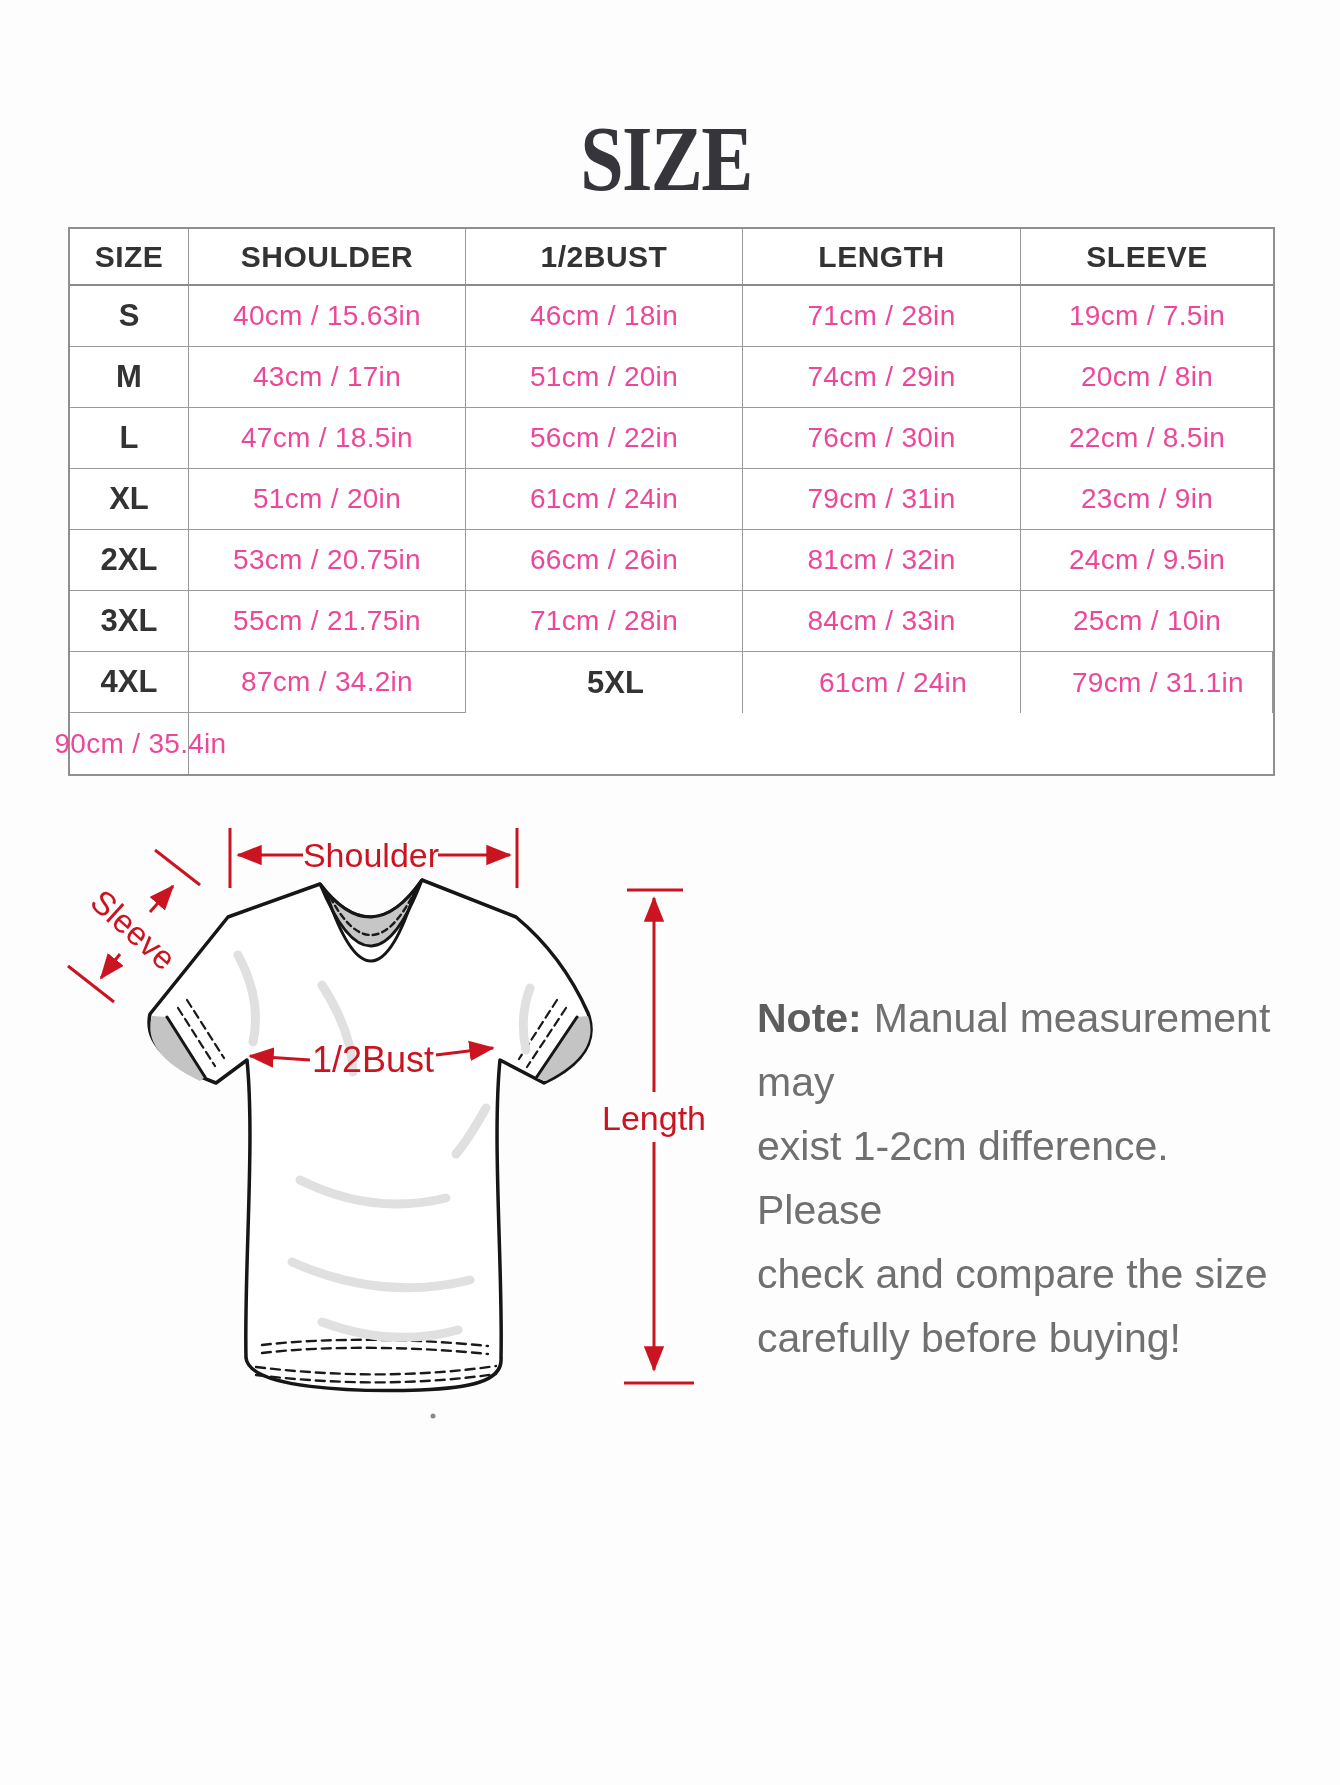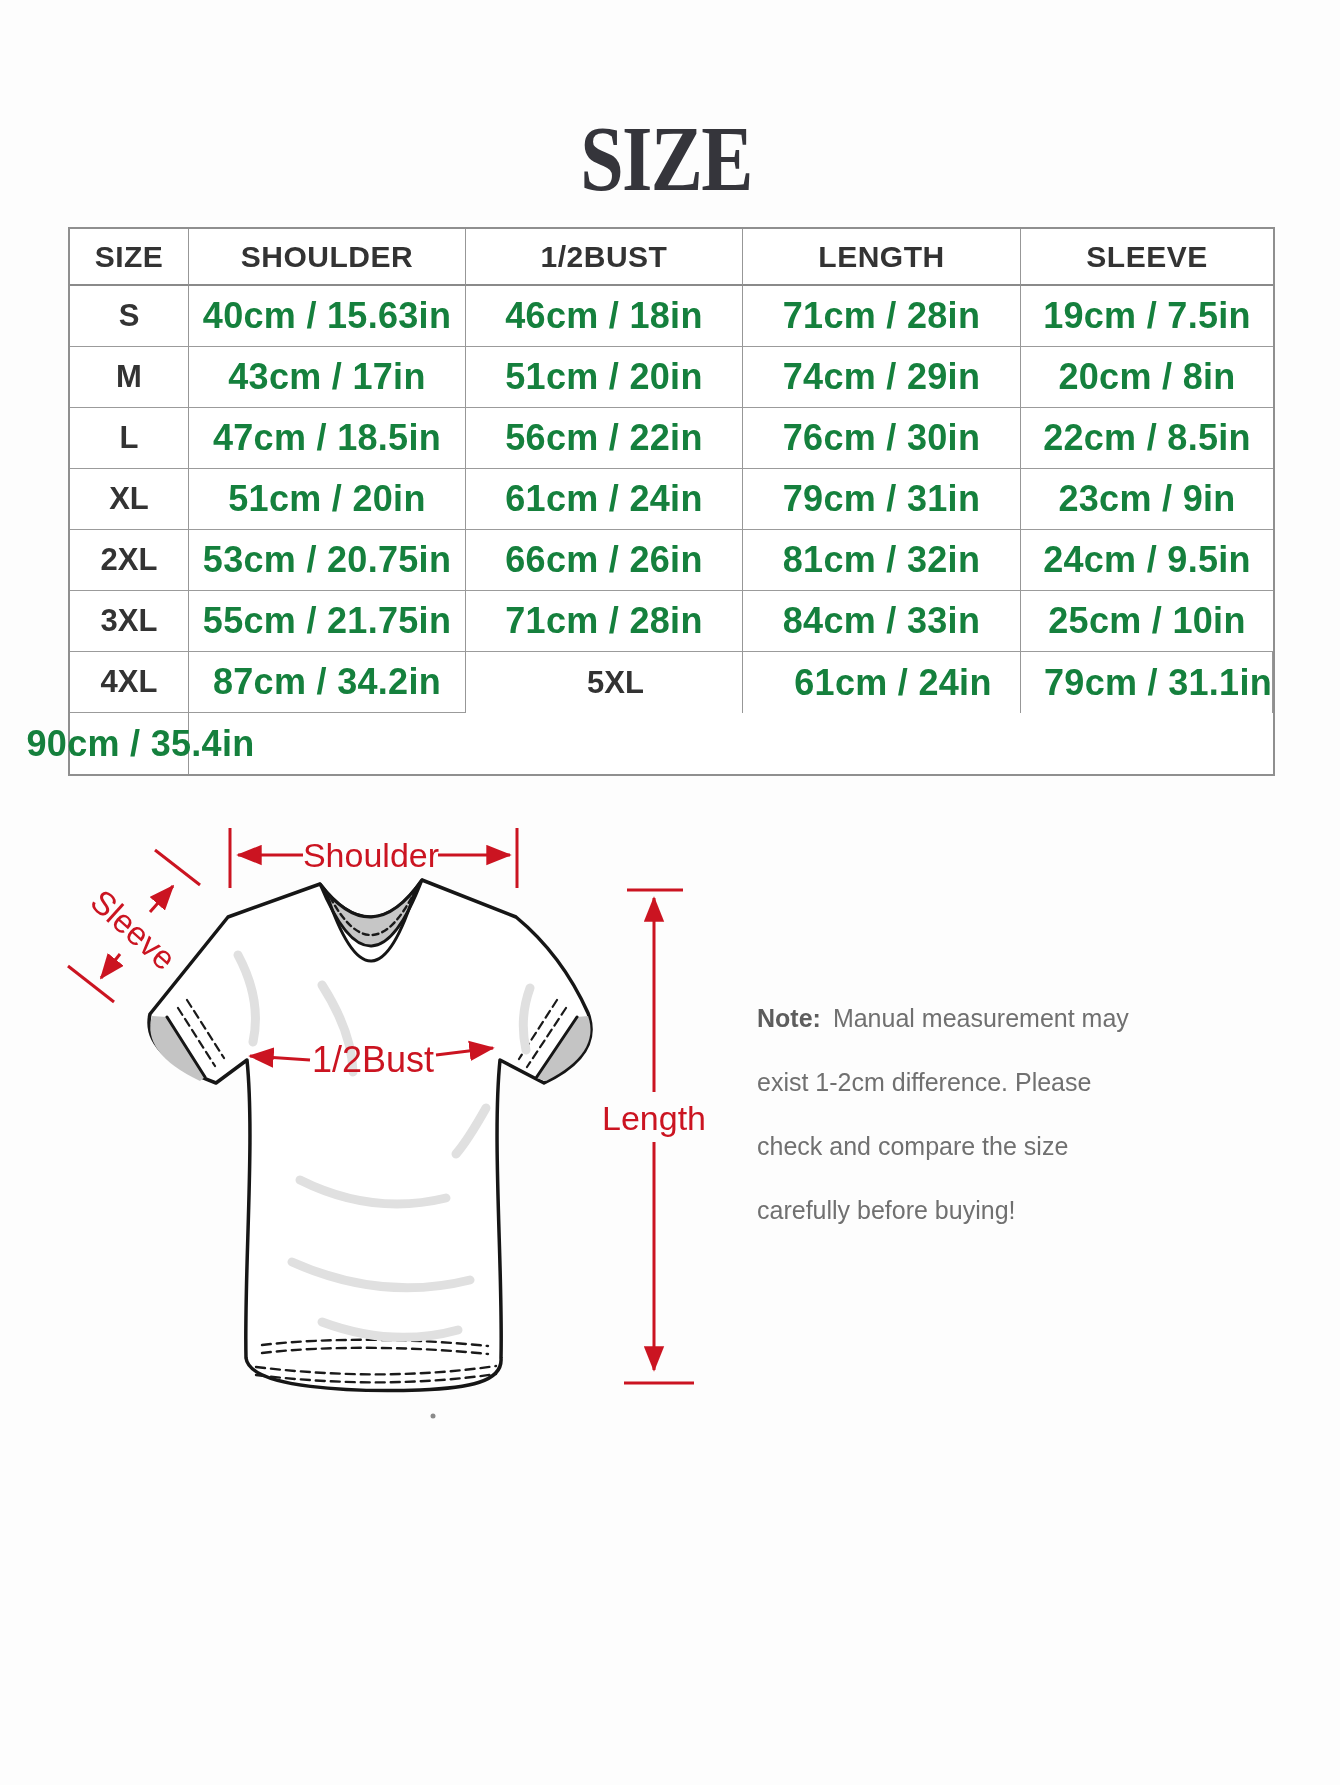--- a/index.html
+++ b/index.html
@@ -37,7 +37,7 @@
   .cell.last-row{border-bottom:none;padding-left:23px;}
   .cell.head{font-weight:bold;font-size:30px;color:#333;letter-spacing:.5px;border-bottom:2px solid #8a8a8a;}
   .cell.rowlab{font-weight:bold;font-size:31px;color:#333;}
-  .cell.val{font-size:36px;color:#15803d;letter-spacing:.3px;font-weight:bold;}
+  .cell.val{font-size:28px;color:#ec4899;letter-spacing:.3px;}
   
   .diagram{position:absolute;left:60px;top:770px;width:660px;height:650px;}
   

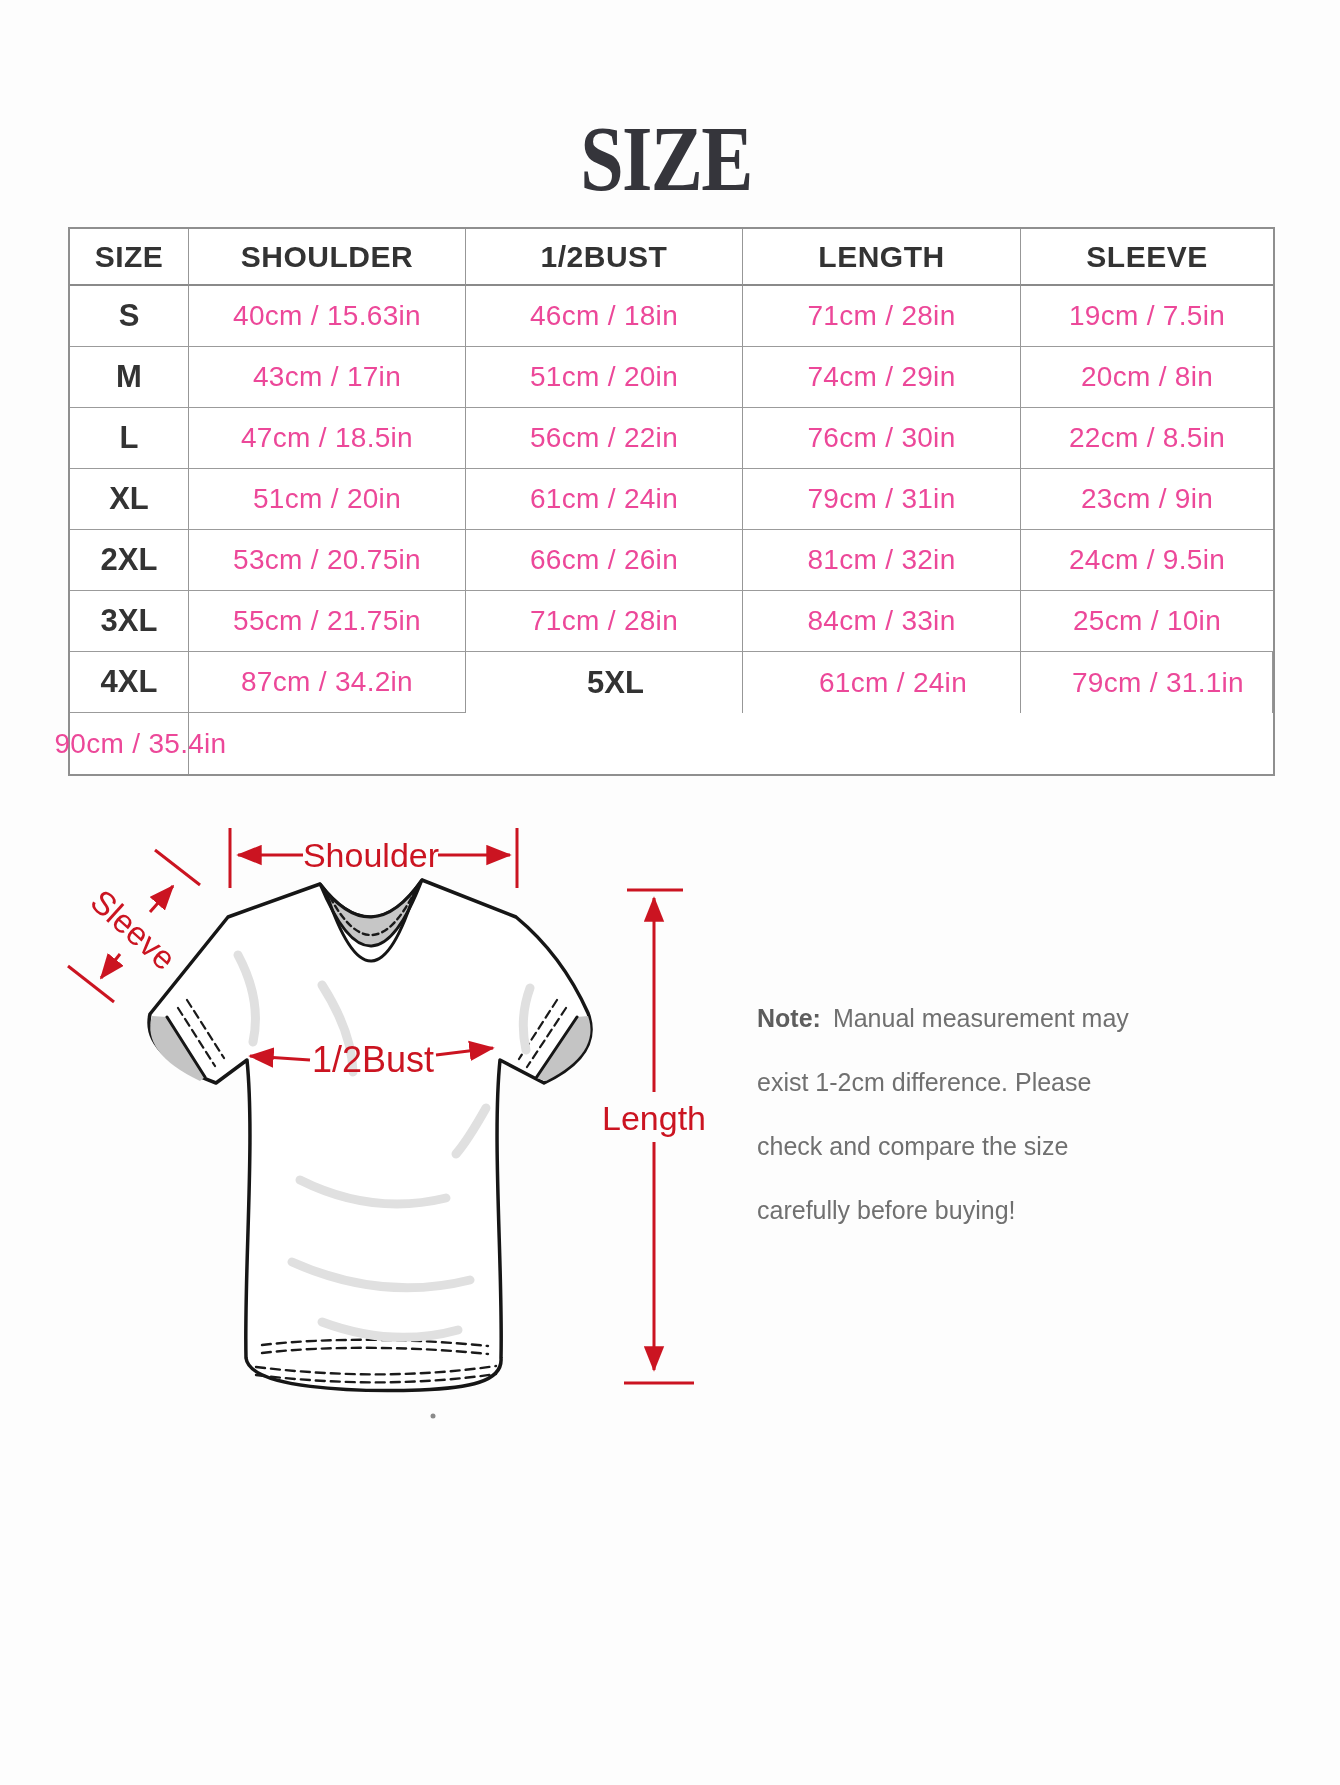--- a/index.html
+++ b/index.html
@@ -43,7 +43,7 @@
   
   .note{
     position:absolute;left:757px;top:986px;width:520px;
-    font-size:25px;line-height:64px;color:#707070;
+    font-size:41px;line-height:64px;color:#707070;
   }
   .note p{margin:0;}
   .note .note-prefix{font-weight:bold;color:#5d5d5d;margin-right:12px;}

